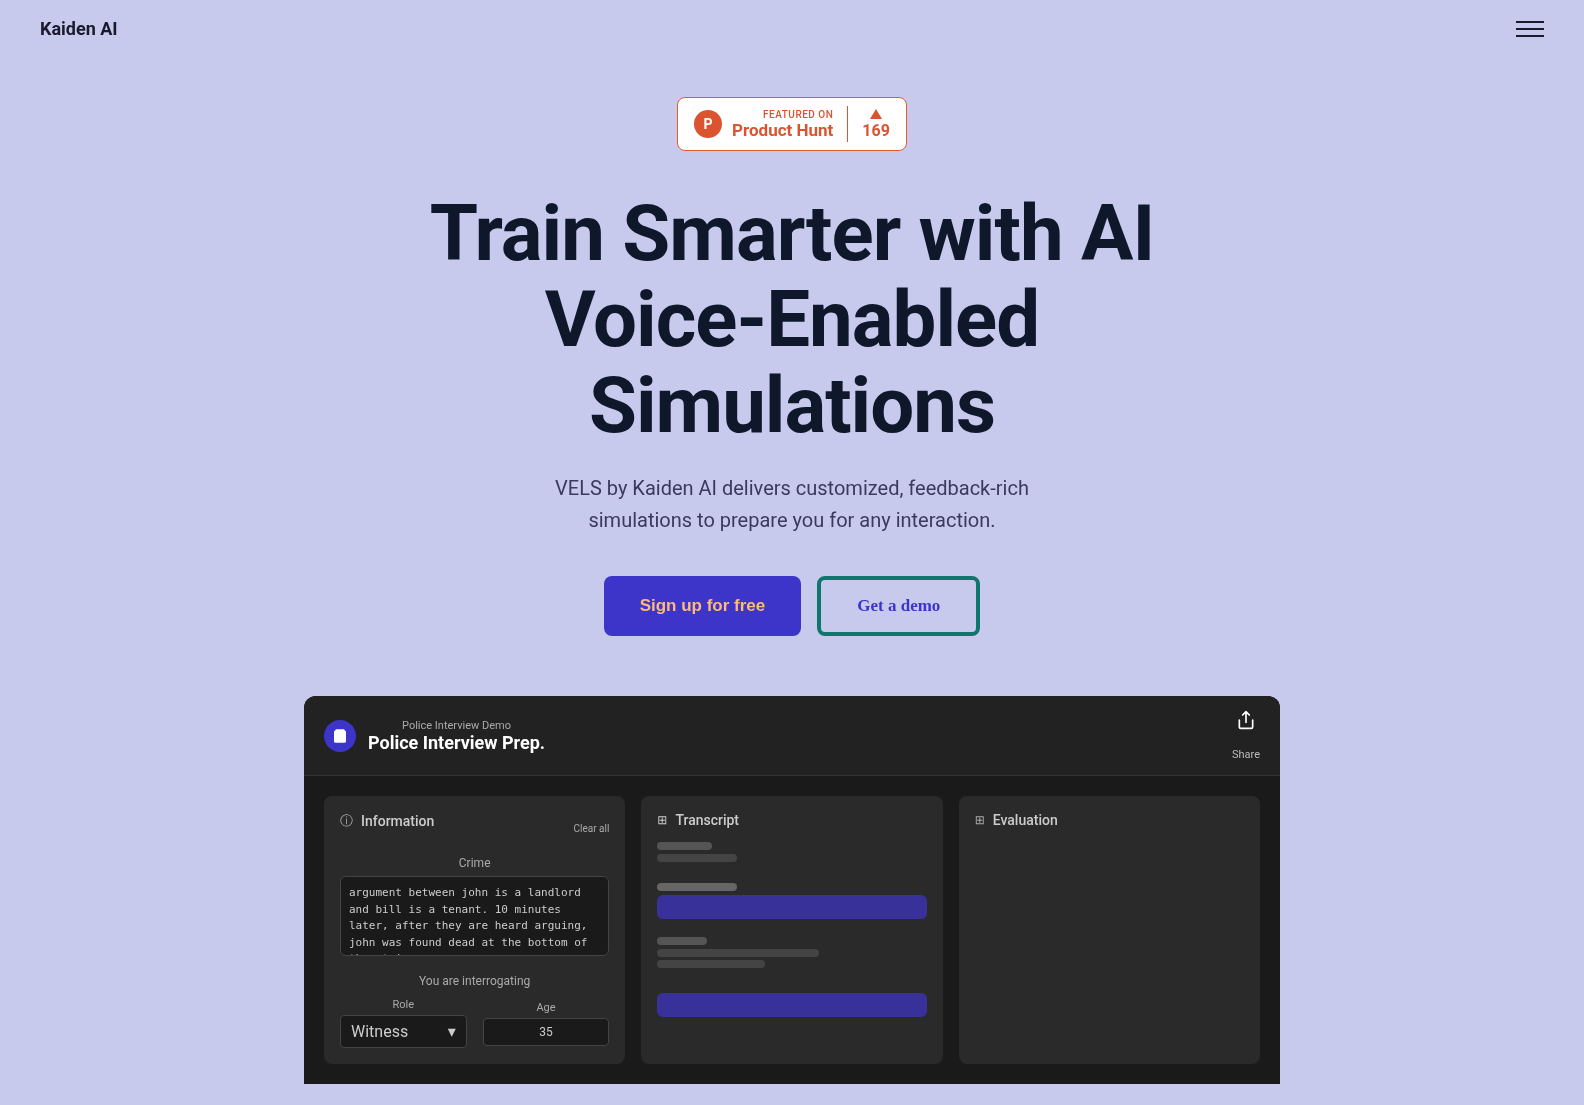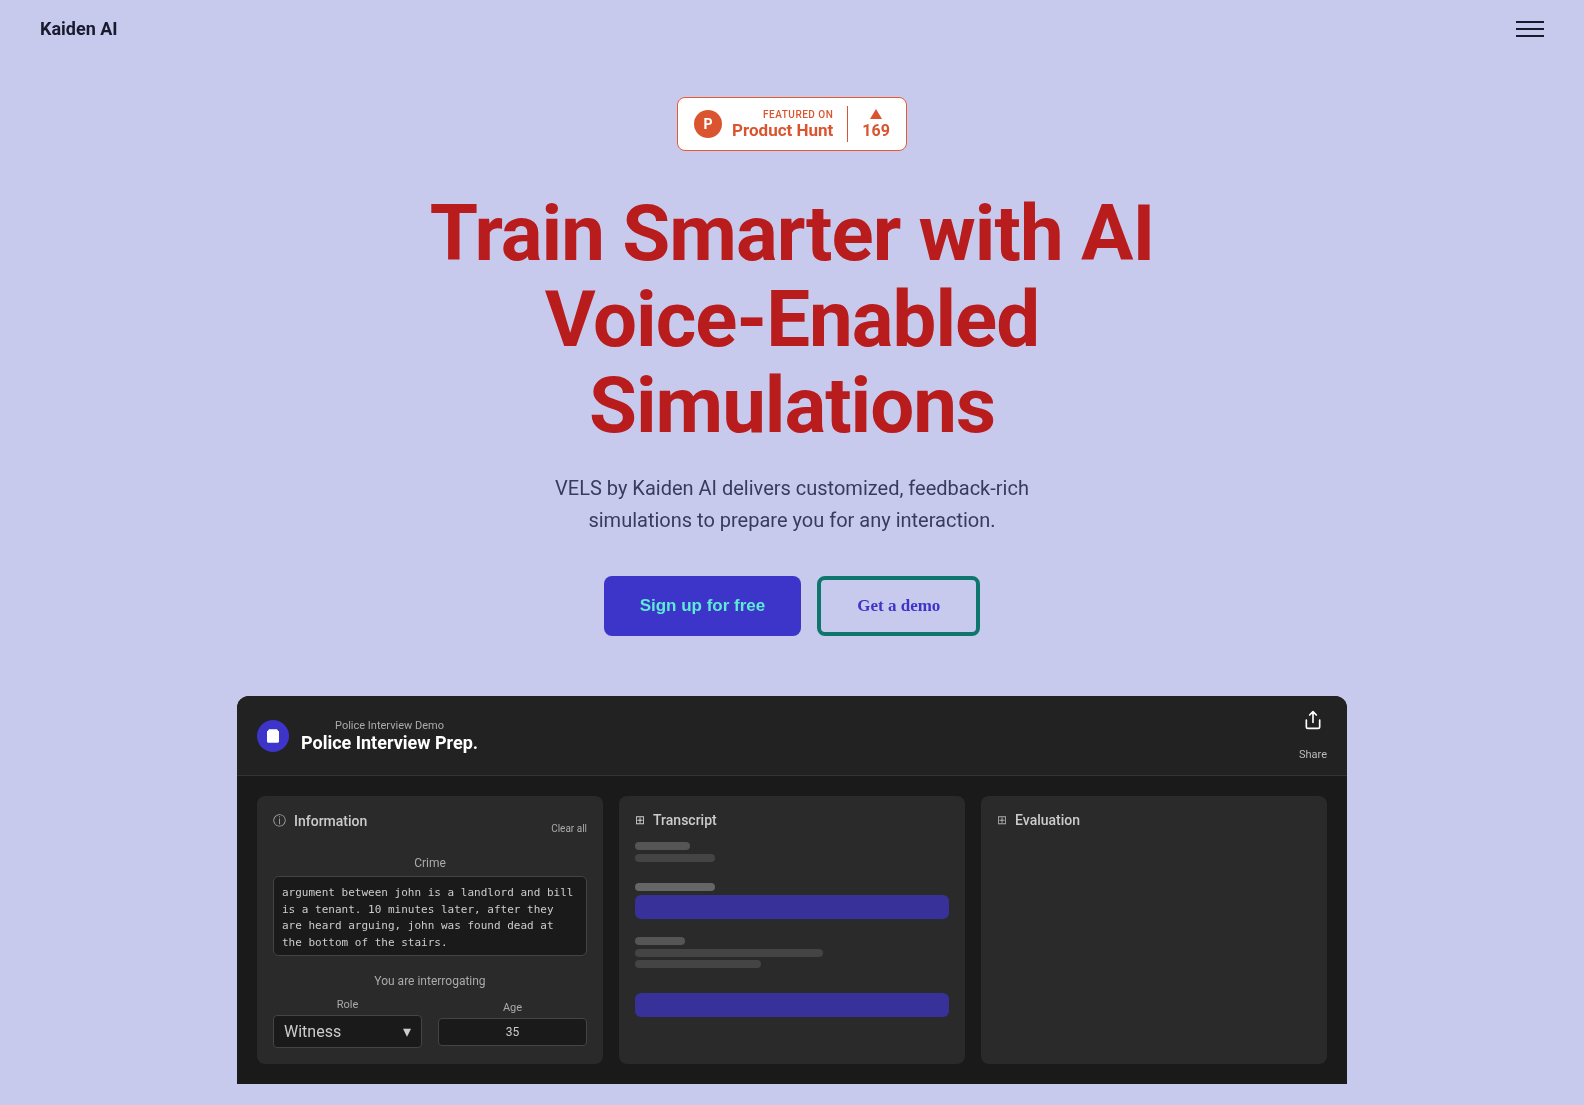--- a/index.html
+++ b/index.html
@@ -132,7 +132,7 @@
     .hero-title {
       font-size: 78px;
       font-weight: 700;
-      color: #b91c1c;
+      color: #0f172a;
       line-height: 1.1;
       max-width: 900px;
       margin-bottom: 24px;

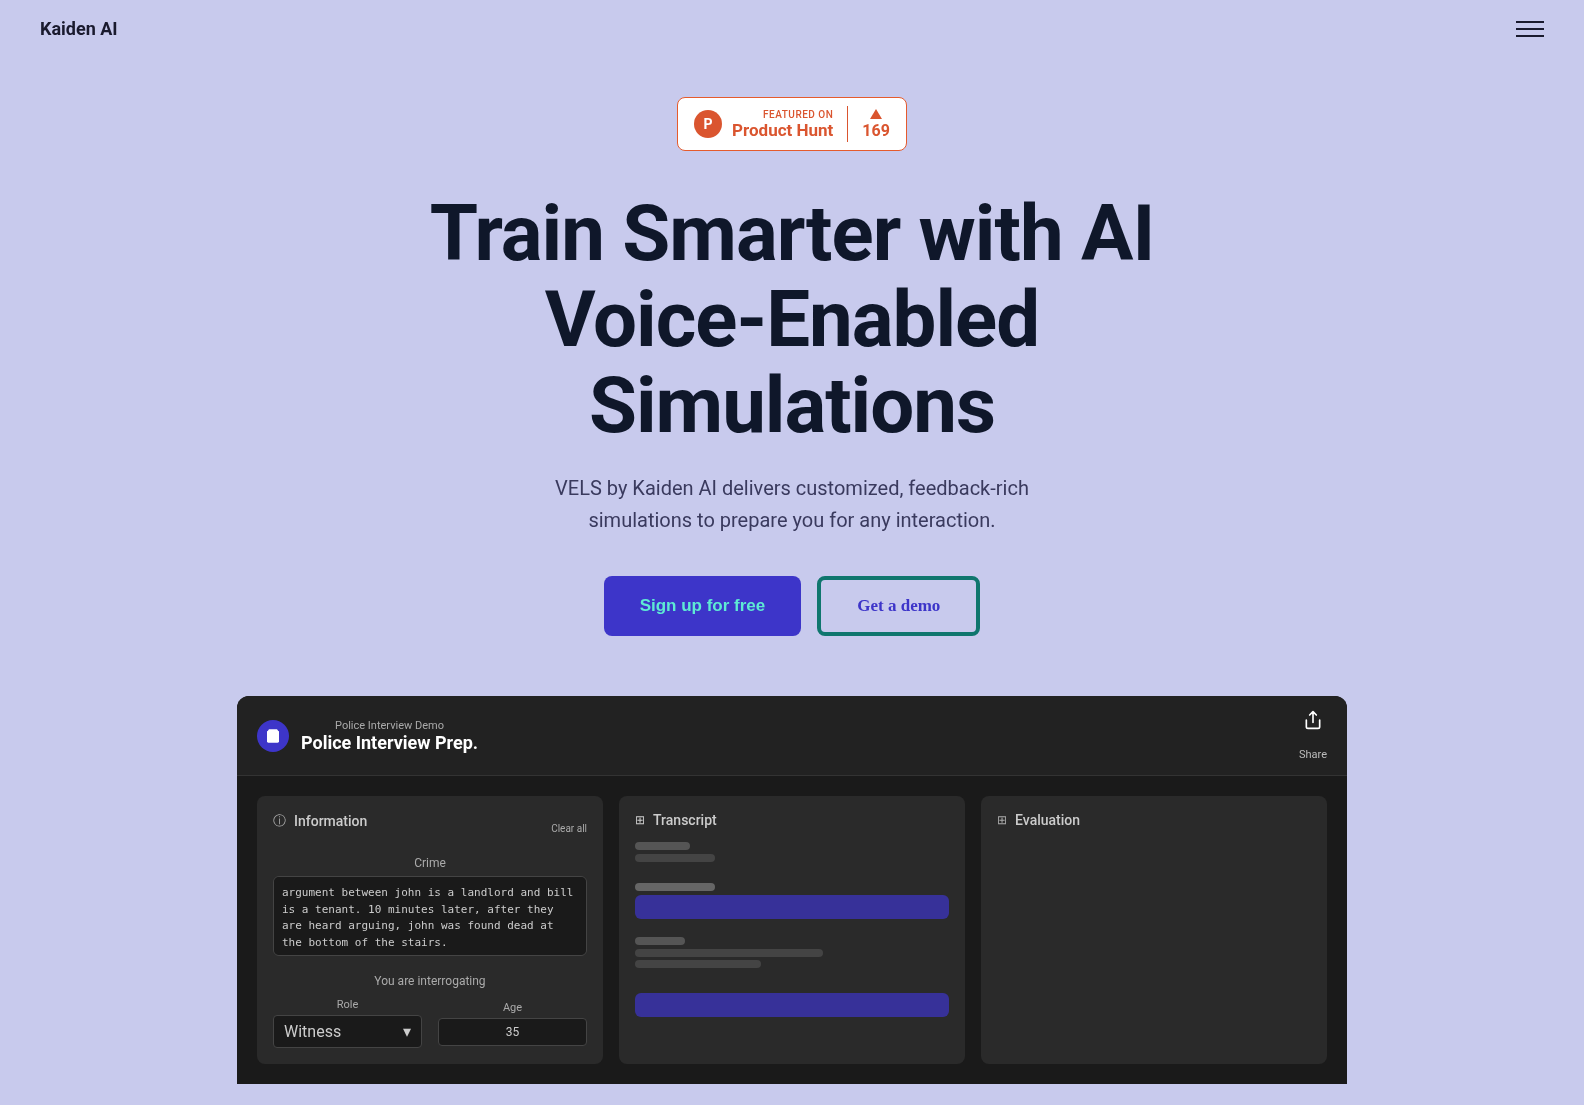--- a/index.html
+++ b/index.html
@@ -156,7 +156,7 @@
 
     .btn-primary {
       background-color: #3d35c9;
-      color: #5eead4;
+      color: #fdba74;
       border: none;
       padding: 16px 36px;
       font-size: 17px;

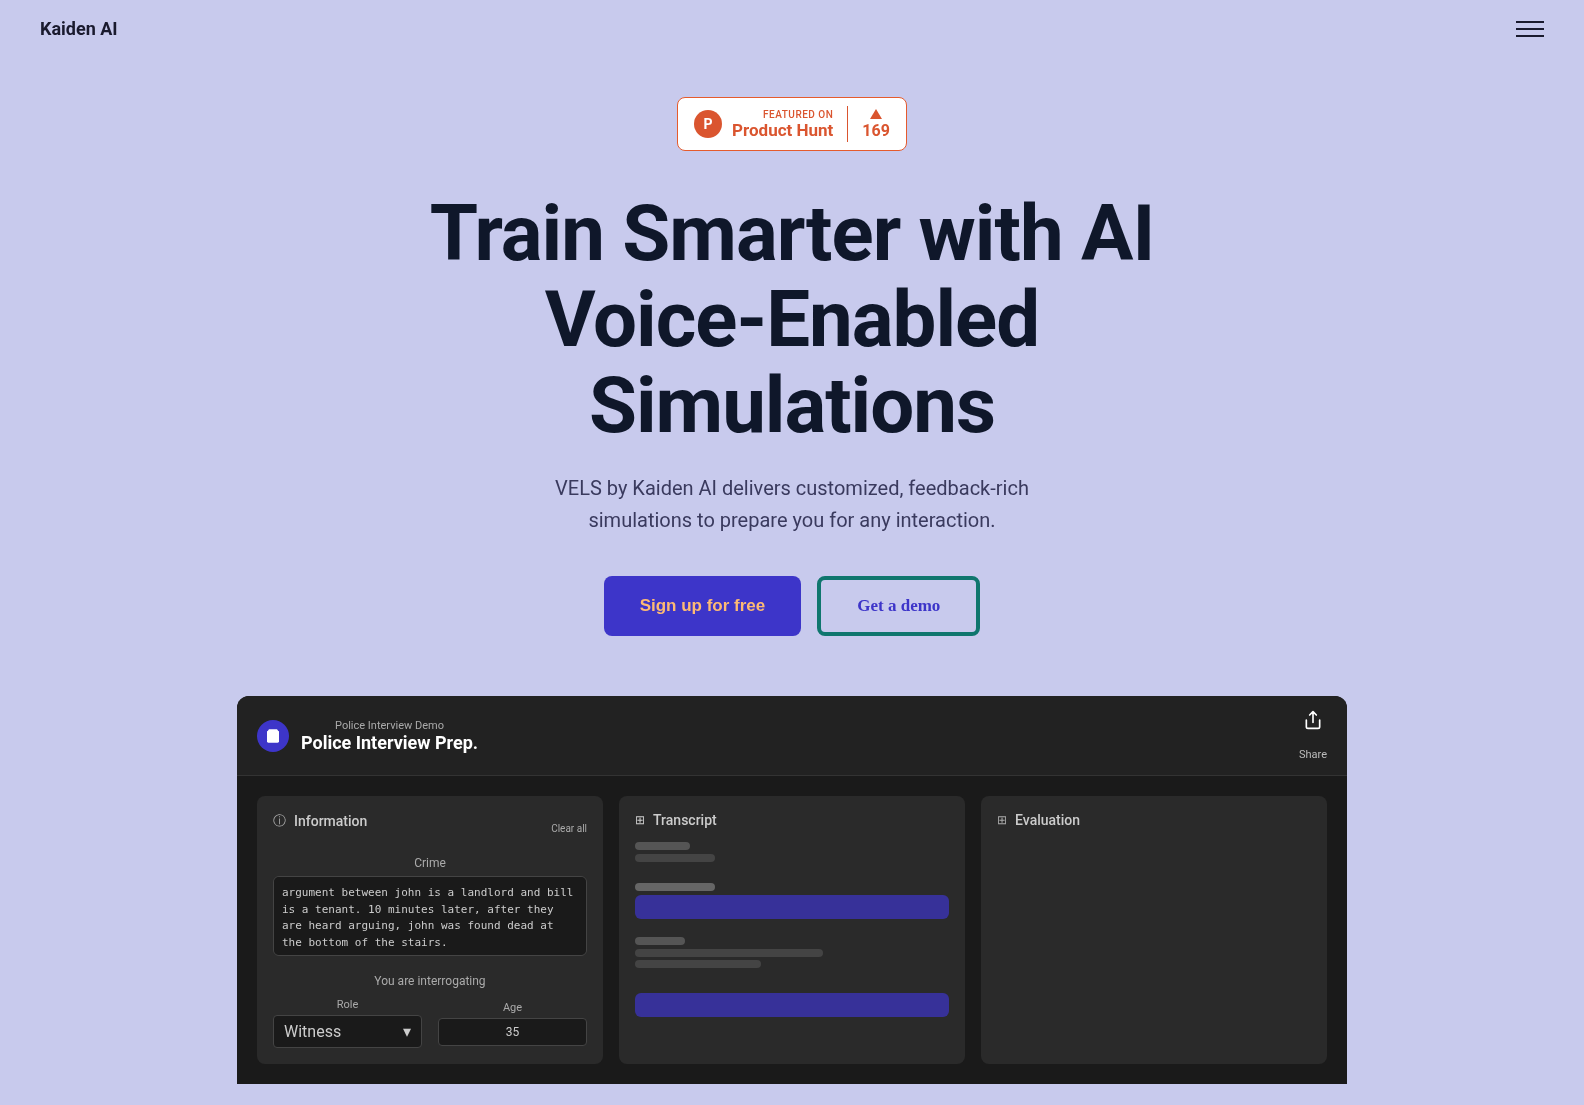--- a/index.html
+++ b/index.html
@@ -179,7 +179,7 @@
 
     
     .demo-container {
-      width: 1110px;
+      width: 976px;
       background-color: #1a1a1a;
       border-radius: 12px 12px 0 0;
       overflow: hidden;

